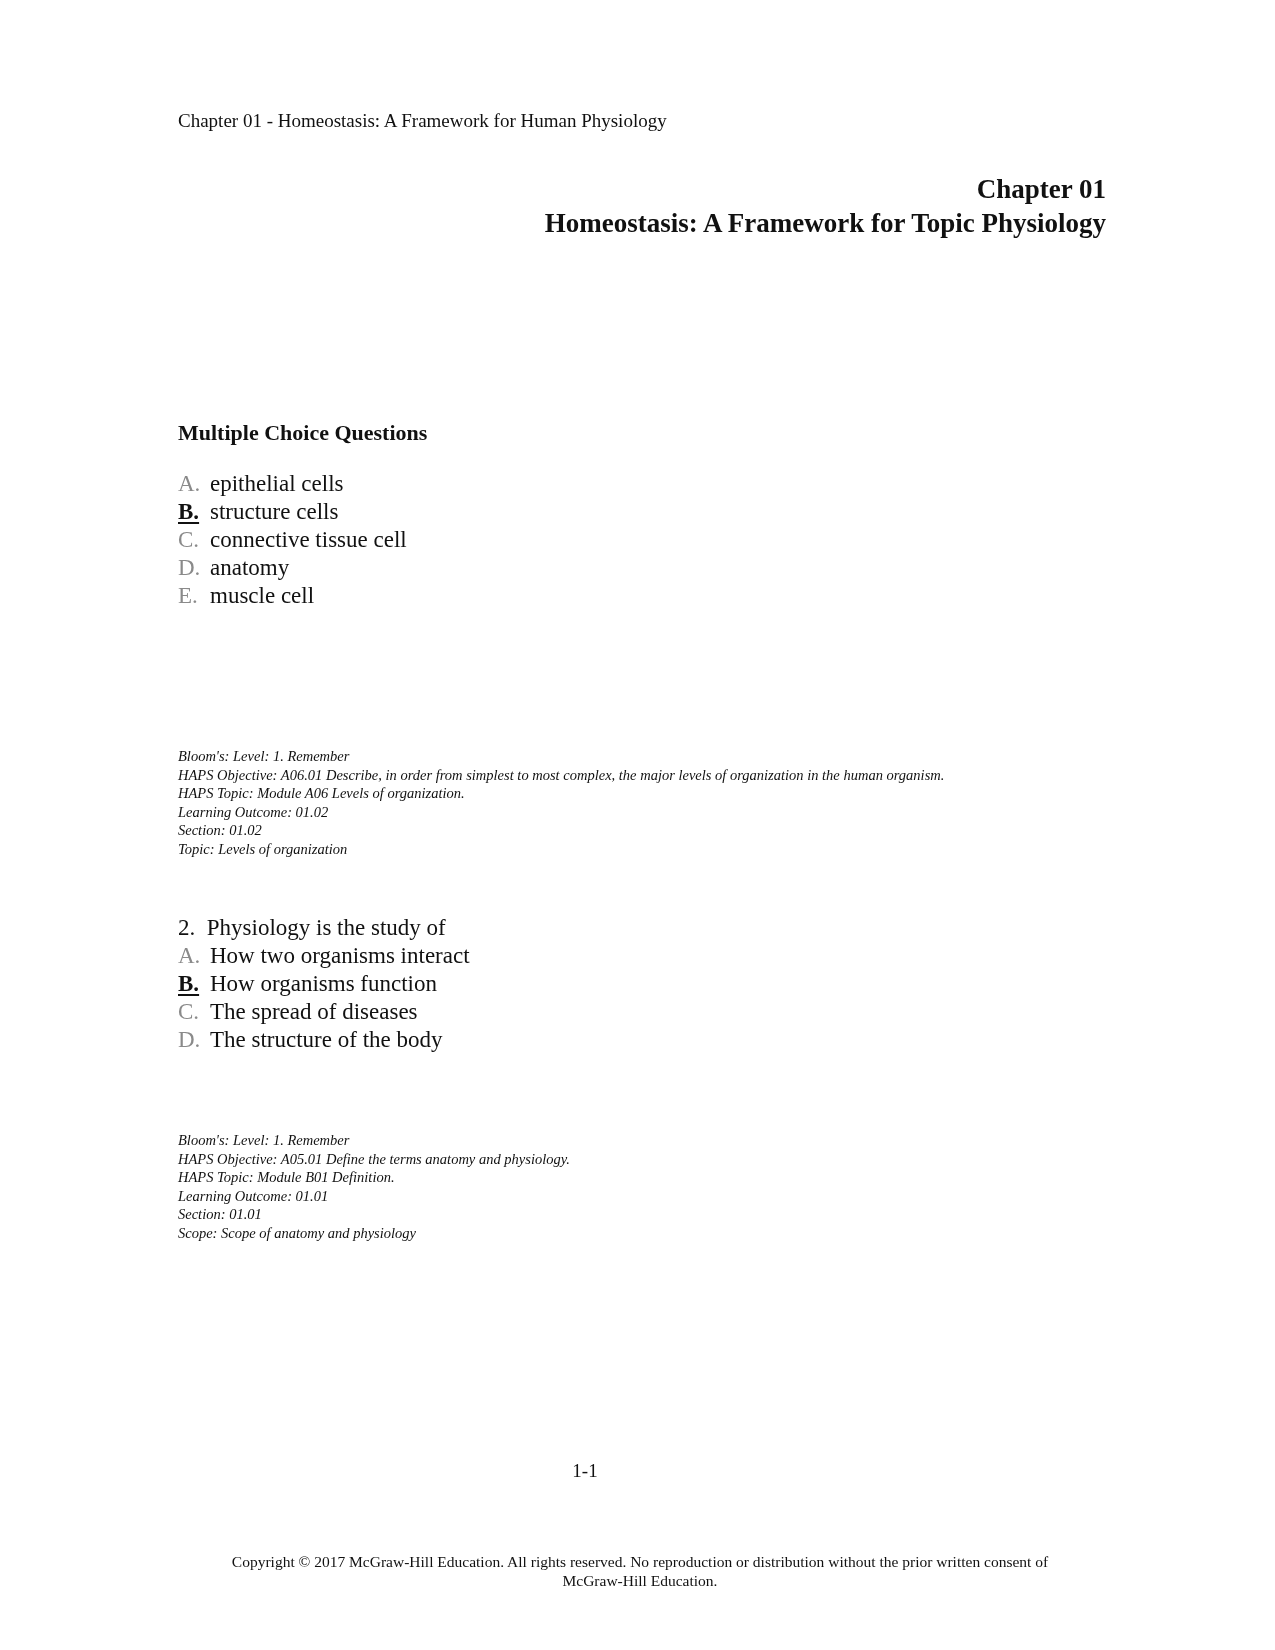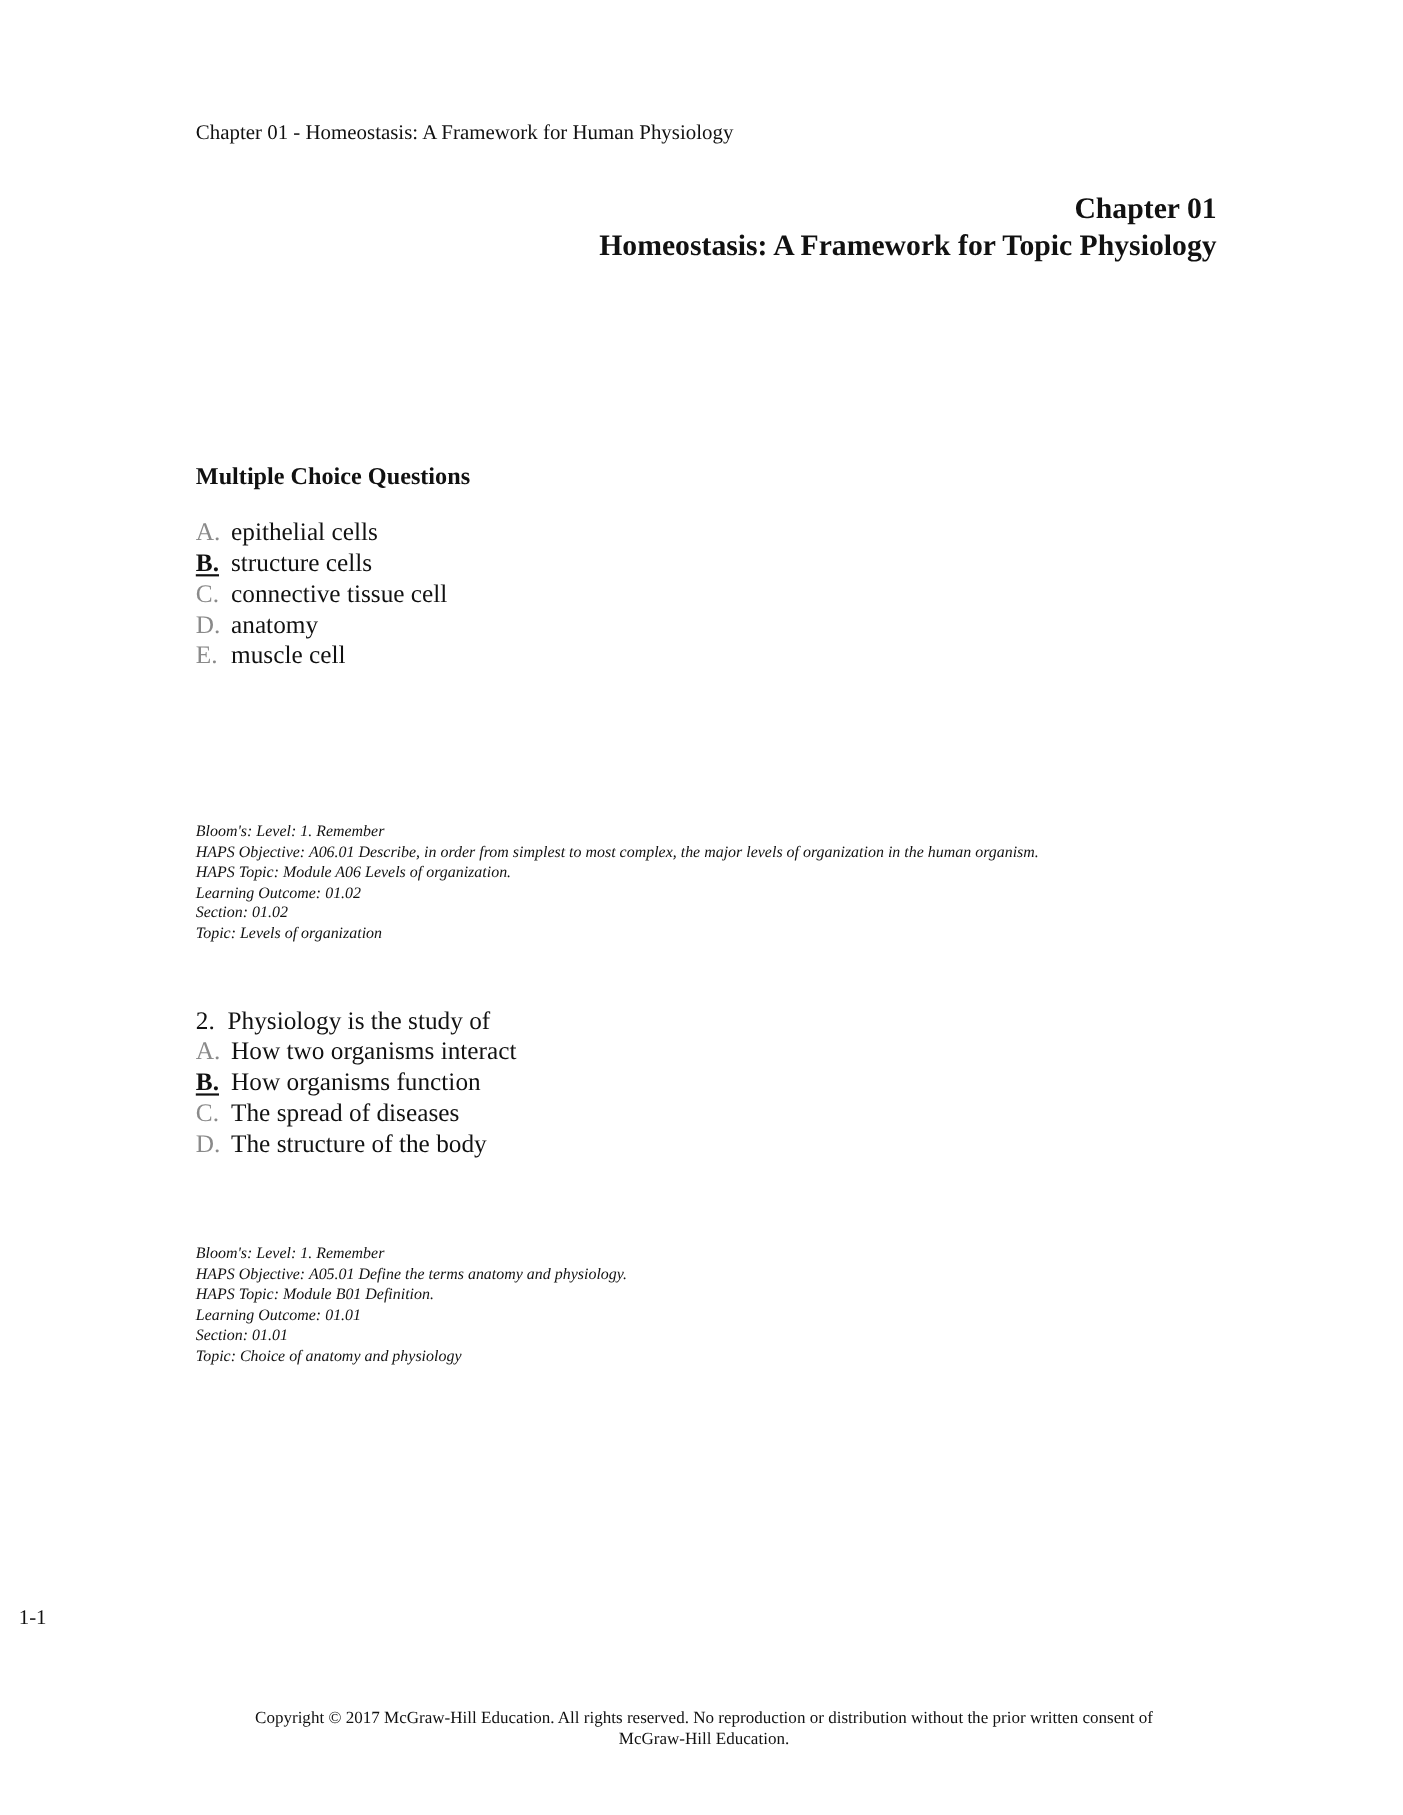--- a/index.html
+++ b/index.html
@@ -69,7 +69,7 @@
   <div>HAPS Topic: Module B01 Definition.</div>
   <div>Learning Outcome: 01.01</div>
   <div>Section: 01.01</div>
-  <div>Topic: Choice of anatomy and physiology</div>
+  <div>Scope: Scope of anatomy and physiology</div>
 </div>
 
 <div class="abs page-number">1-1</div>

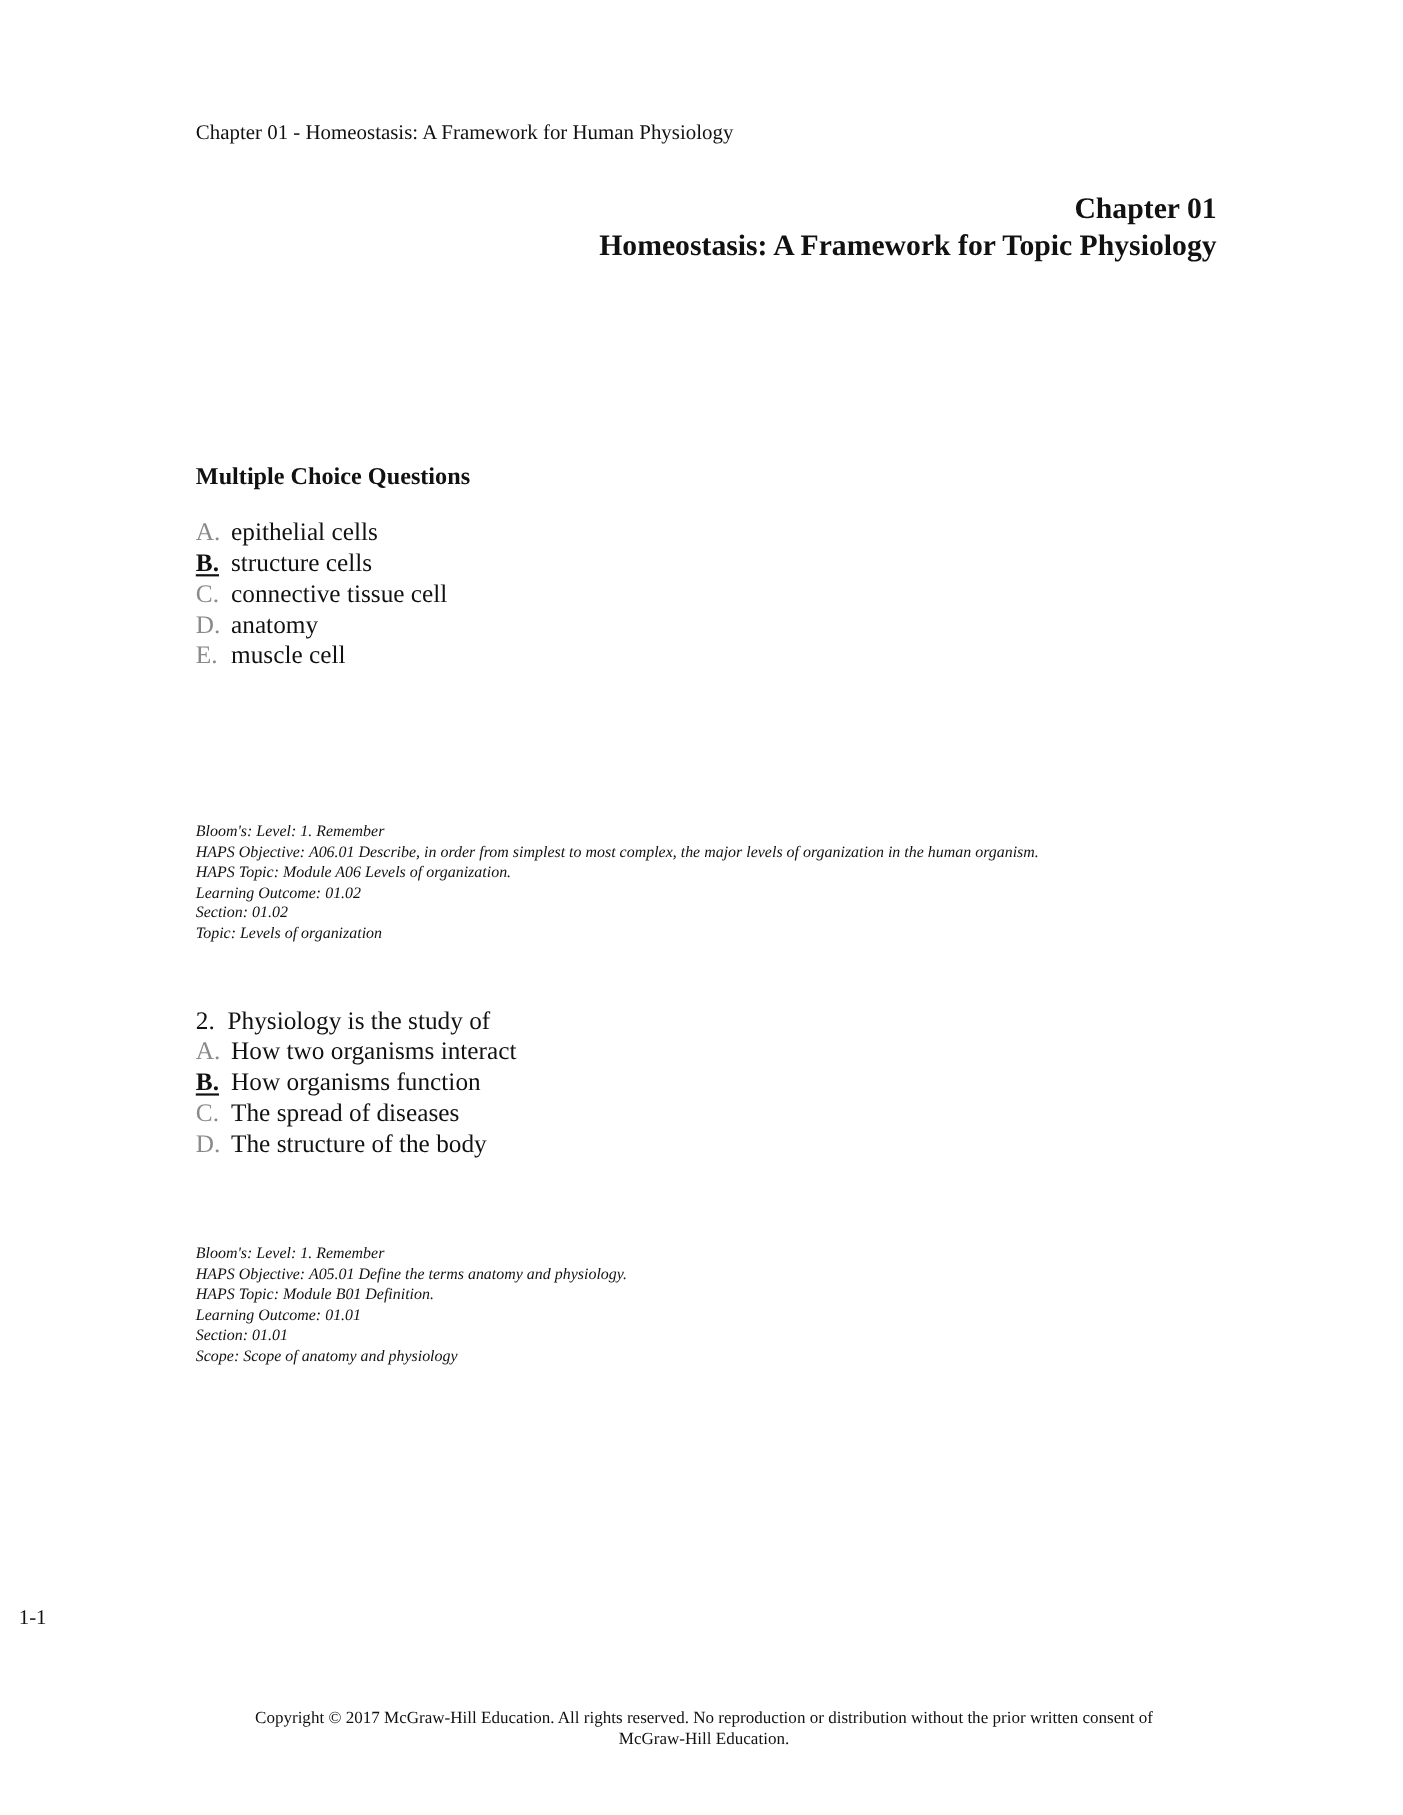--- a/index.html
+++ b/index.html
@@ -20,7 +20,7 @@
   .meta1 { top: 747px; }
   .meta2 { top: 1131px; }
   .meta div { white-space: nowrap; }
-  .page-number { left: 0; width: 1170px; text-align: left; top: 1460px; font-size: 19px; padding-left: 17px; }
+  .page-number { left: 0; width: 1170px; text-align: center; top: 1460px; font-size: 19px; }
   .copyright { left: 200px; width: 880px; text-align: center; top: 1552px; font-size: 15.5px; line-height: 19px; white-space: normal; }
 </style>
 </head>

